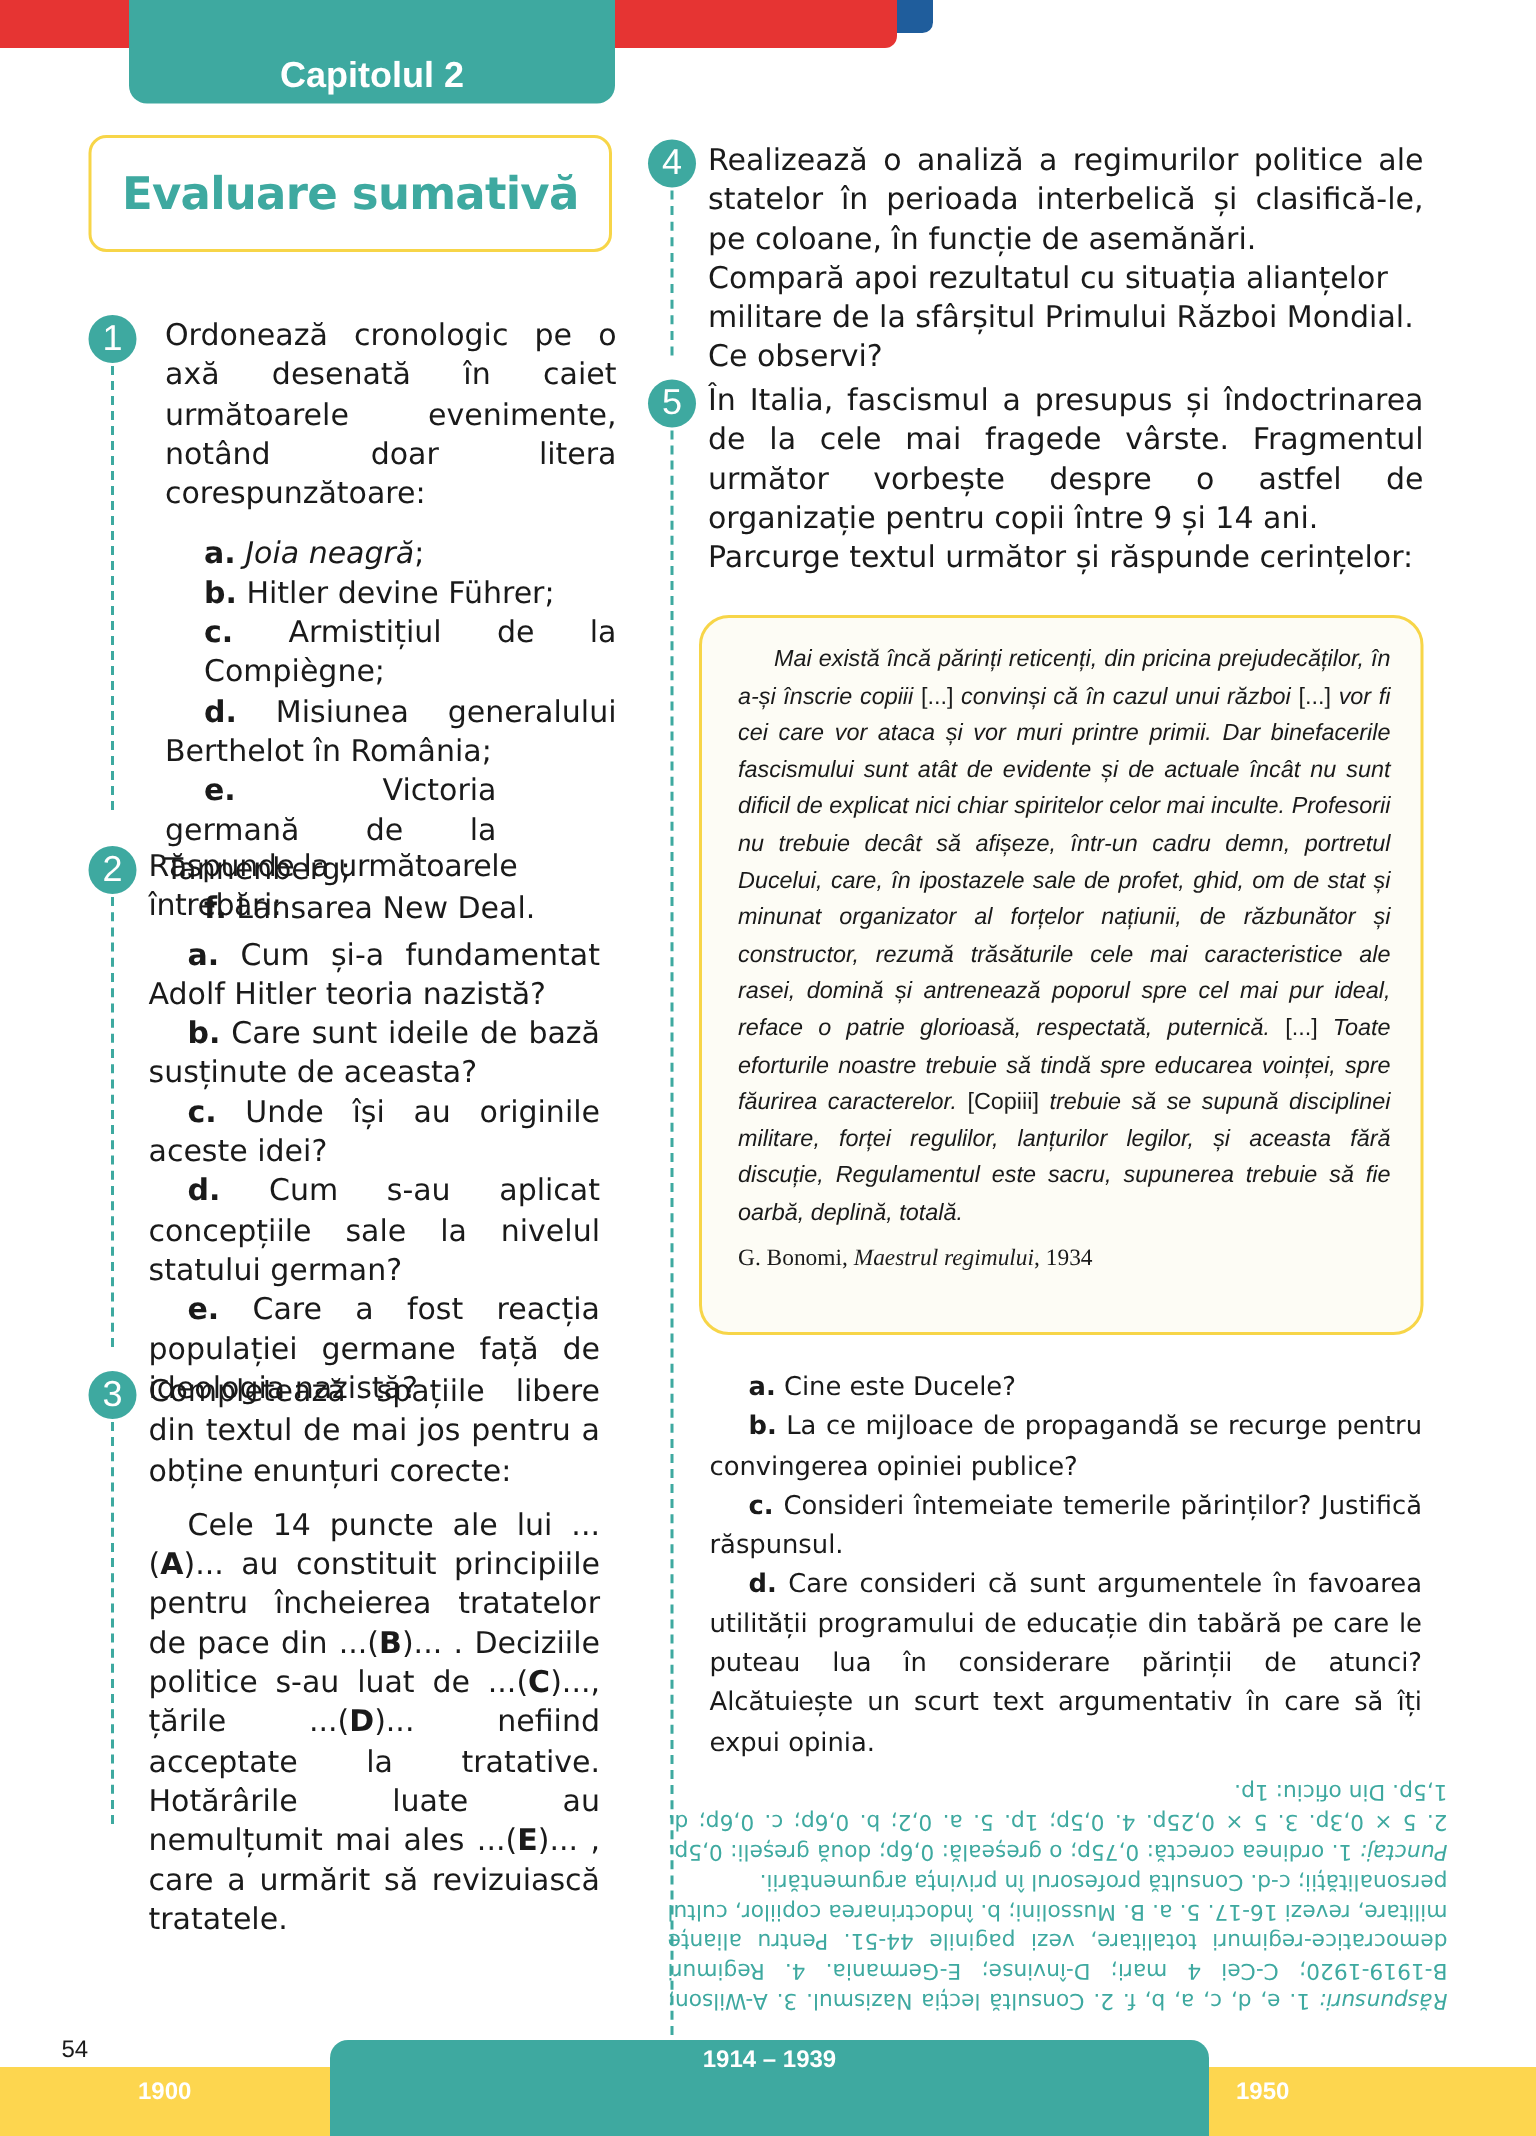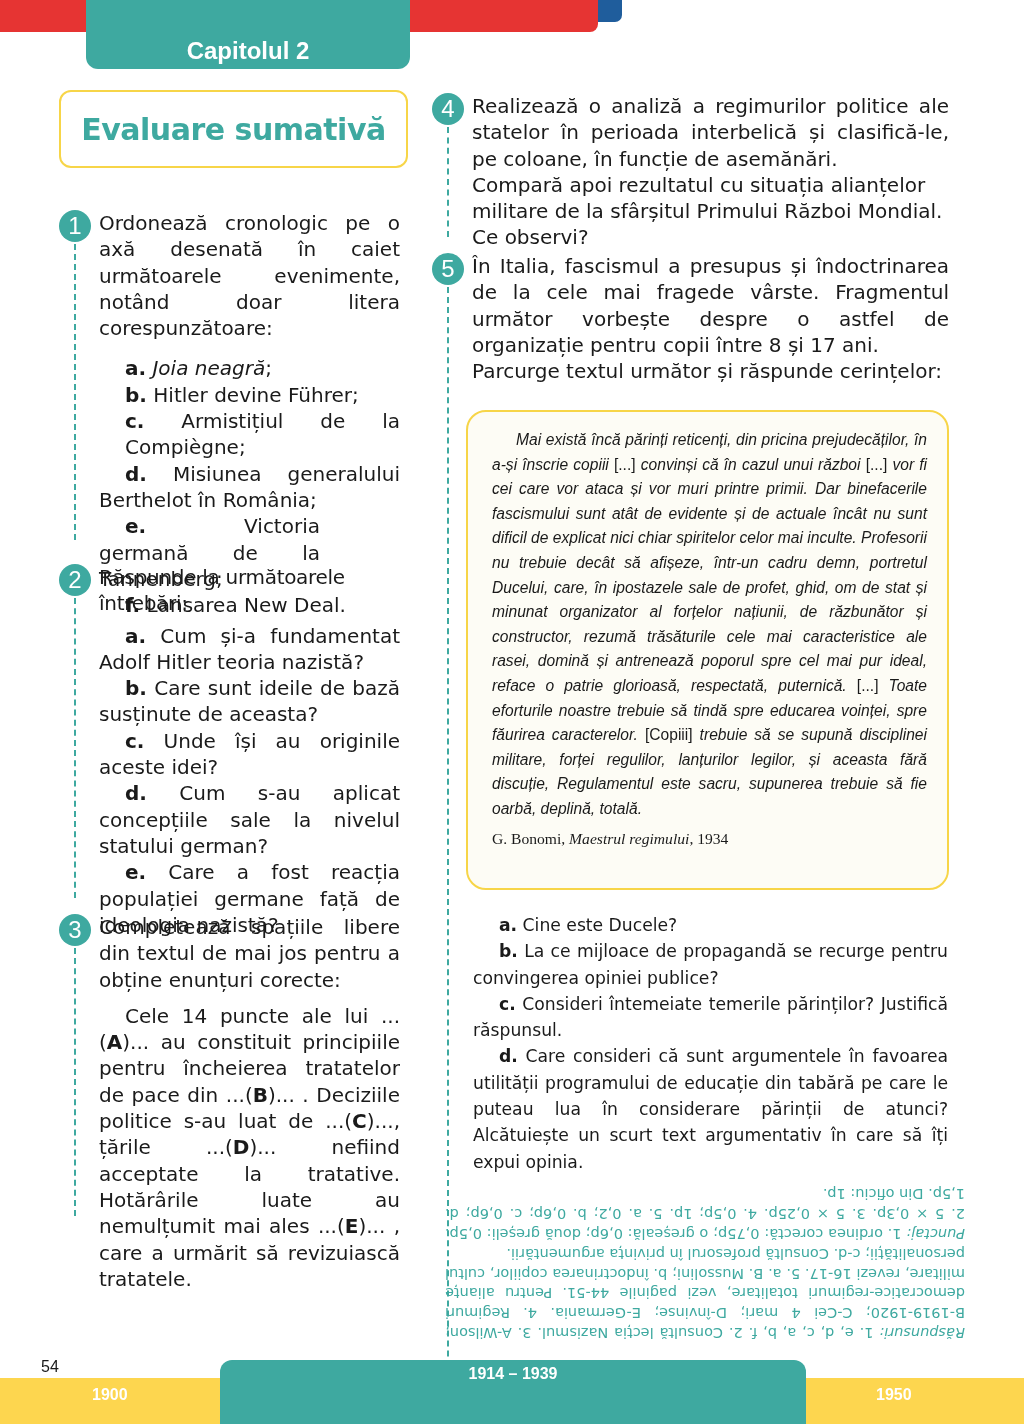--- a/index.html
+++ b/index.html
@@ -67,7 +67,7 @@
 <div class="ex" style="left:59px; top:210px; width:350px; height:330px;">
   <div class="num">1</div>
   <div class="dash" style="height:296px;"></div>
-  <div class="body" style="width:301px;">
+  <div class="body" style="width:301px;margin-left:11px;">
     <p>Ordonează cronologic pe o axă desenată în caiet următoarele evenimente, notând doar litera corespunzătoare:</p>
     <div class="gap"></div>
     <p class="item"><b>a.</b> <i>Joia neagră</i><span>;</span></p>

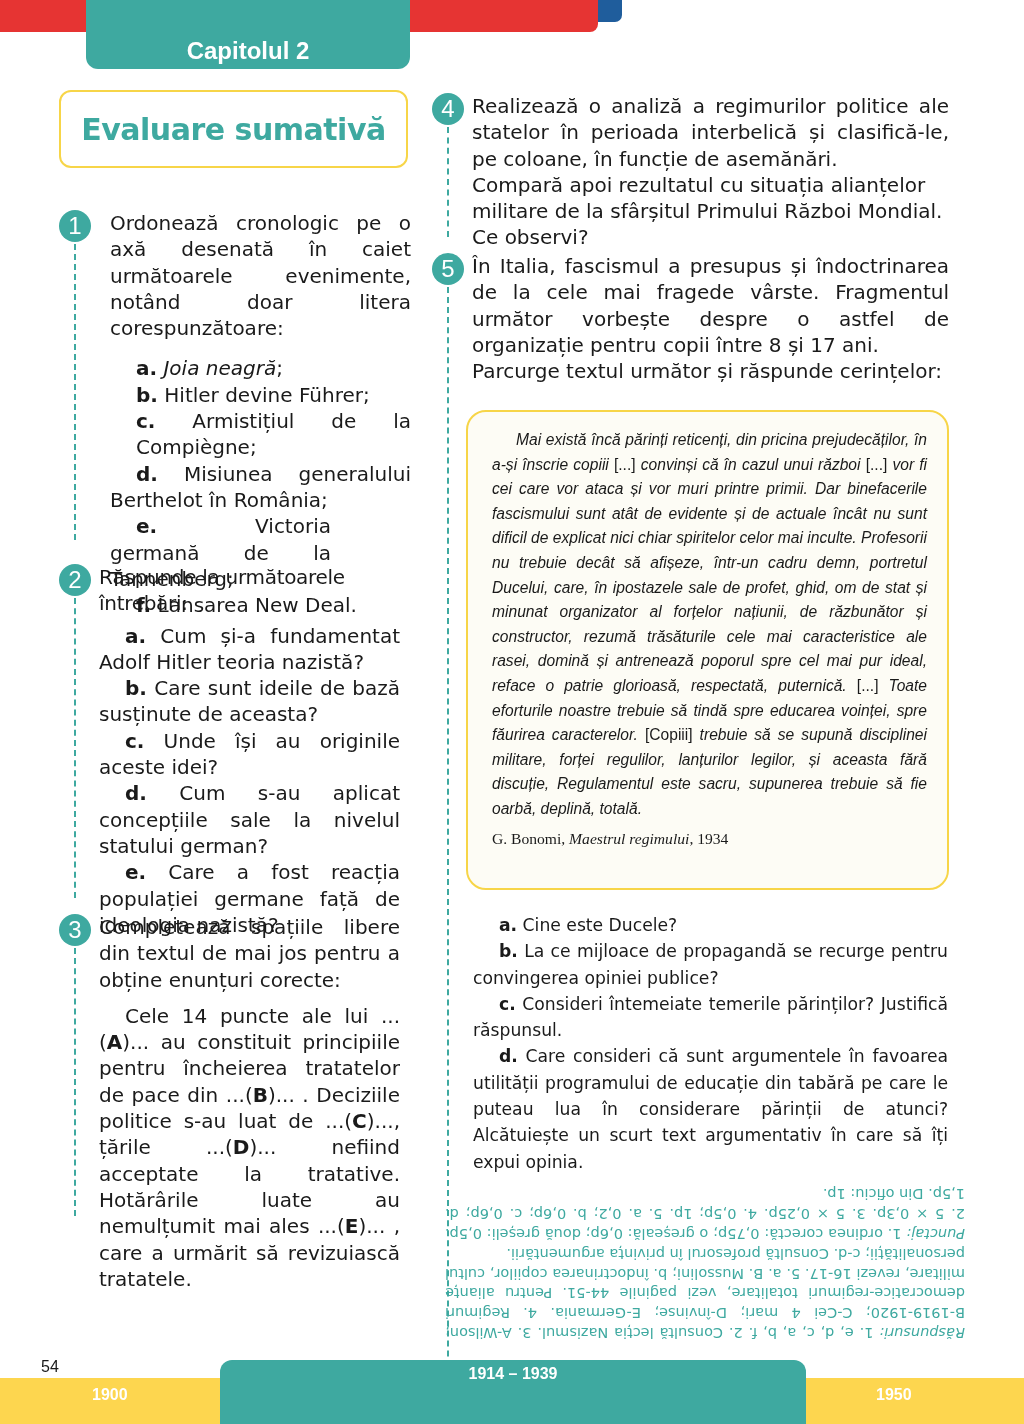--- a/index.html
+++ b/index.html
@@ -114,7 +114,7 @@
   <div class="num">5</div>
   <div class="dash" style="height:1190px;"></div>
   <div class="body" style="width:477px;">
-    <p>În Italia, fascismul a presupus și îndoctrinarea de la cele mai fragede vârste. Fragmentul următor vorbește despre o astfel de organizație pentru copii între 8 și 17 ani.</p>
+    <p>În Italia, fascismul a presupus și îndoctrinarea de la cele mai fragede vârste. Fragmentul următor vorbește despre o astfel de organizație pentru copii între 9 și 14 ani.</p>
     <p style="text-align:left;">Parcurge textul următor și răspunde cerințelor:</p>
   </div>
 </div>

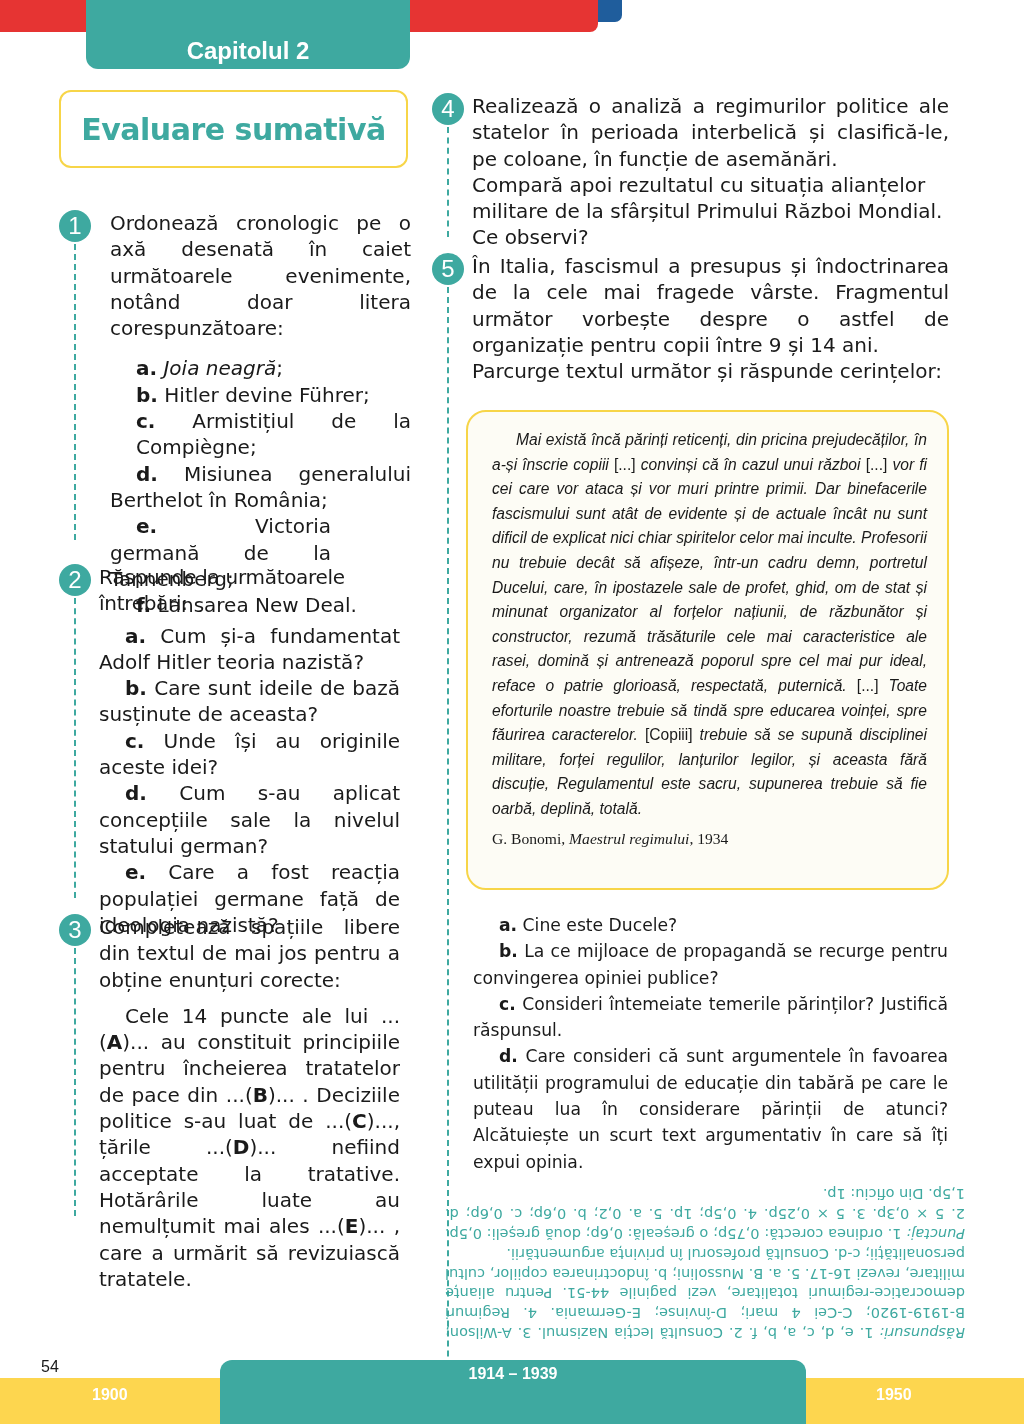--- a/index.html
+++ b/index.html
@@ -47,7 +47,7 @@
   .page-num { position: absolute; left: 41px; top: 1358px; font-family: "Liberation Sans", sans-serif; font-size: 16px; color: #1a1a1a; }
   .footer-yellow { position: absolute; left: 0; top: 1378px; width: 1024px; height: 46px; background: #fdd64f; }
   .year-left { position: absolute; left: 92px; top: 1386px; color: #fff; font-family: "Liberation Sans", sans-serif; font-weight: bold; font-size: 16px; }
-  .year-right { position: absolute; left: 876px; top: 1386px; color: #fff; font-family: "Liberation Sans", sans-serif; font-weight: bold; font-size: 16px; }
+  .year-right { position: absolute; left: 824px; top: 1386px; color: #fff; font-family: "Liberation Sans", sans-serif; font-weight: bold; font-size: 16px; }
   .footer-teal { position: absolute; left: 220px; top: 1360px; width: 586px; height: 64px; background: #3ea9a0; border-top-left-radius: 12px; border-top-right-radius: 12px; }
   .footer-teal span { position: absolute; left: 0; right: 0; top: 5px; text-align: center; color: #fff; font-family: "Liberation Sans", sans-serif; font-weight: bold; font-size: 16px; }
 </style>

